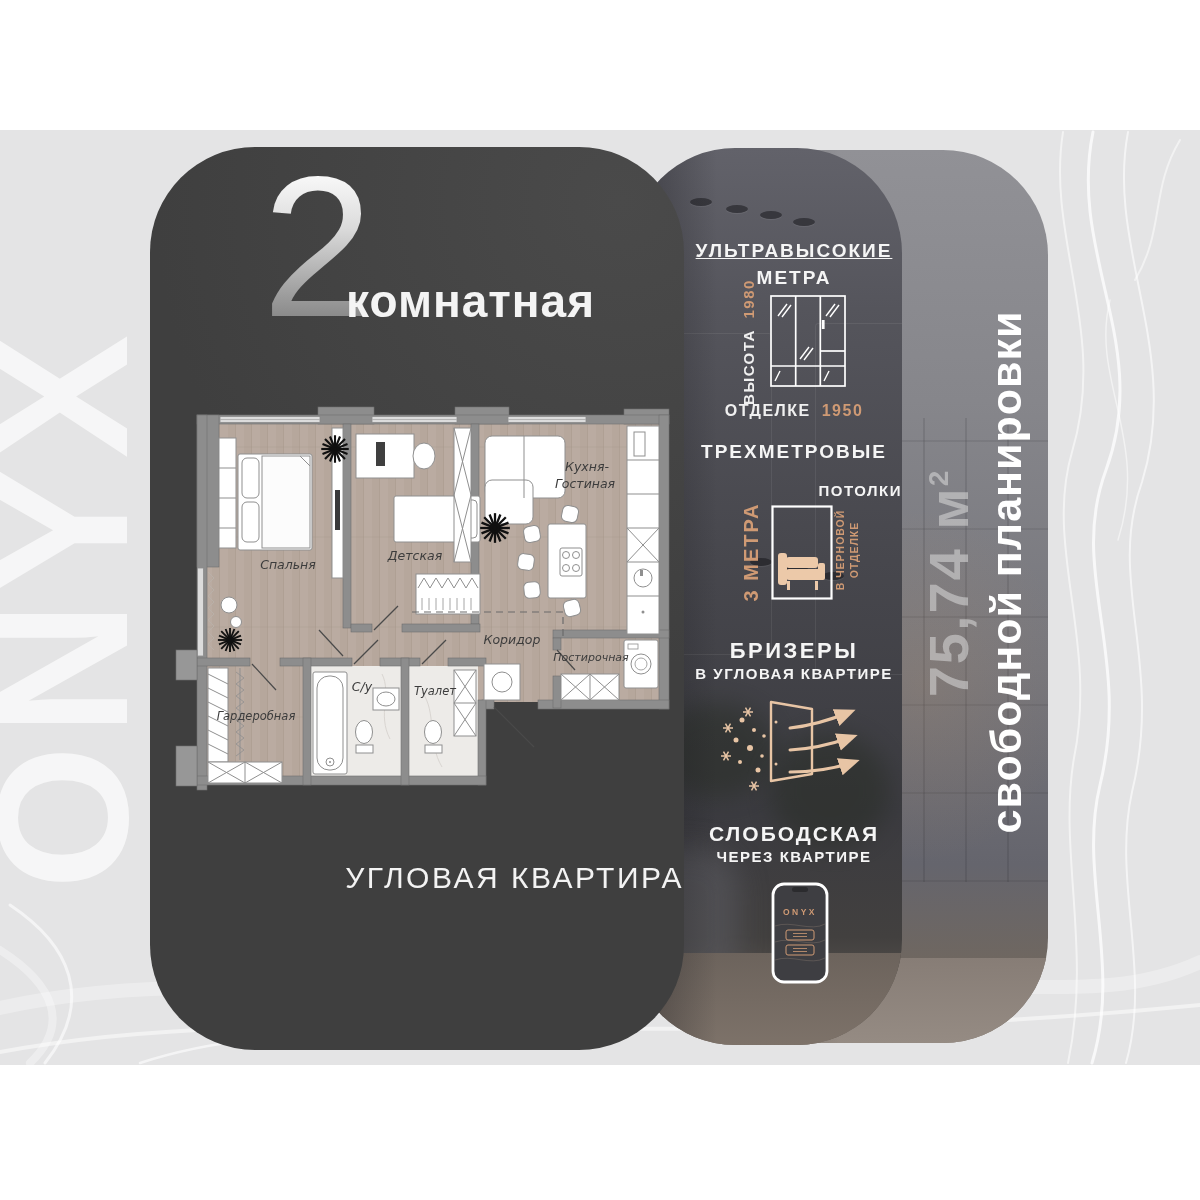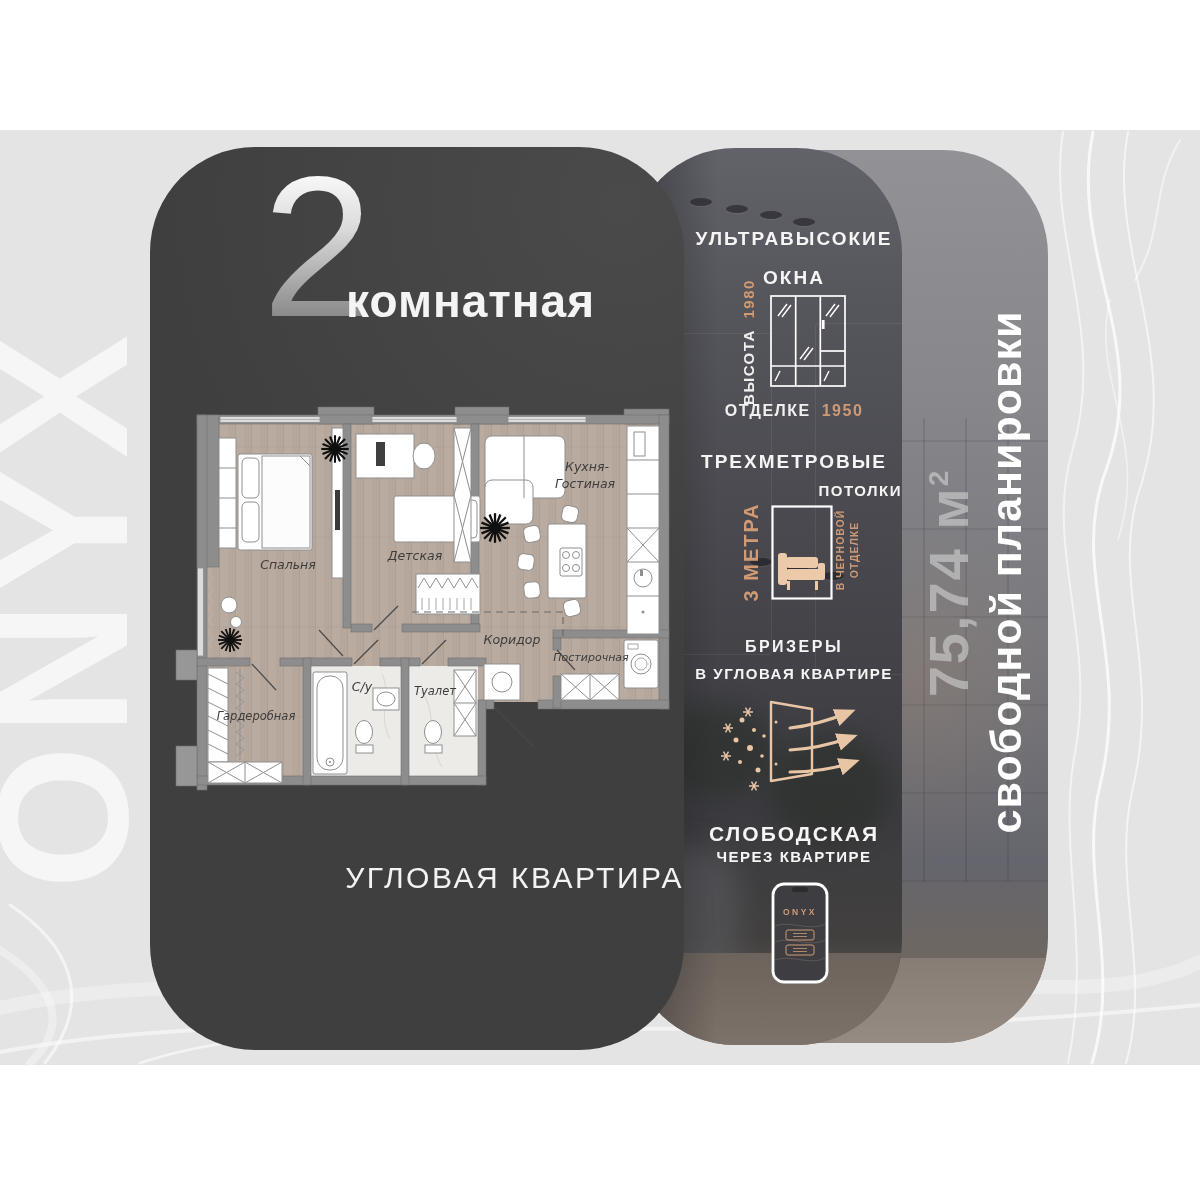--- a/index.html
+++ b/index.html
@@ -118,7 +118,7 @@
 
     <div class="features-col">
 
-      <div class="ftitle ft-big" style="top:78px;">УЛЬТРАВЫСОКИЕ</div>
+      <div class="ftitle ft-big" style="top:90px;text-decoration:underline;">УЛЬТРАВЫСОКИЕ</div>
       <div class="ftitle ft-big" style="top:117px;">ОКНА</div>
       <div style="position:absolute;top:144px;left:0;width:216px;height:140px;">
         <div class="rot dim-label" style="left:62px;top:50px;">

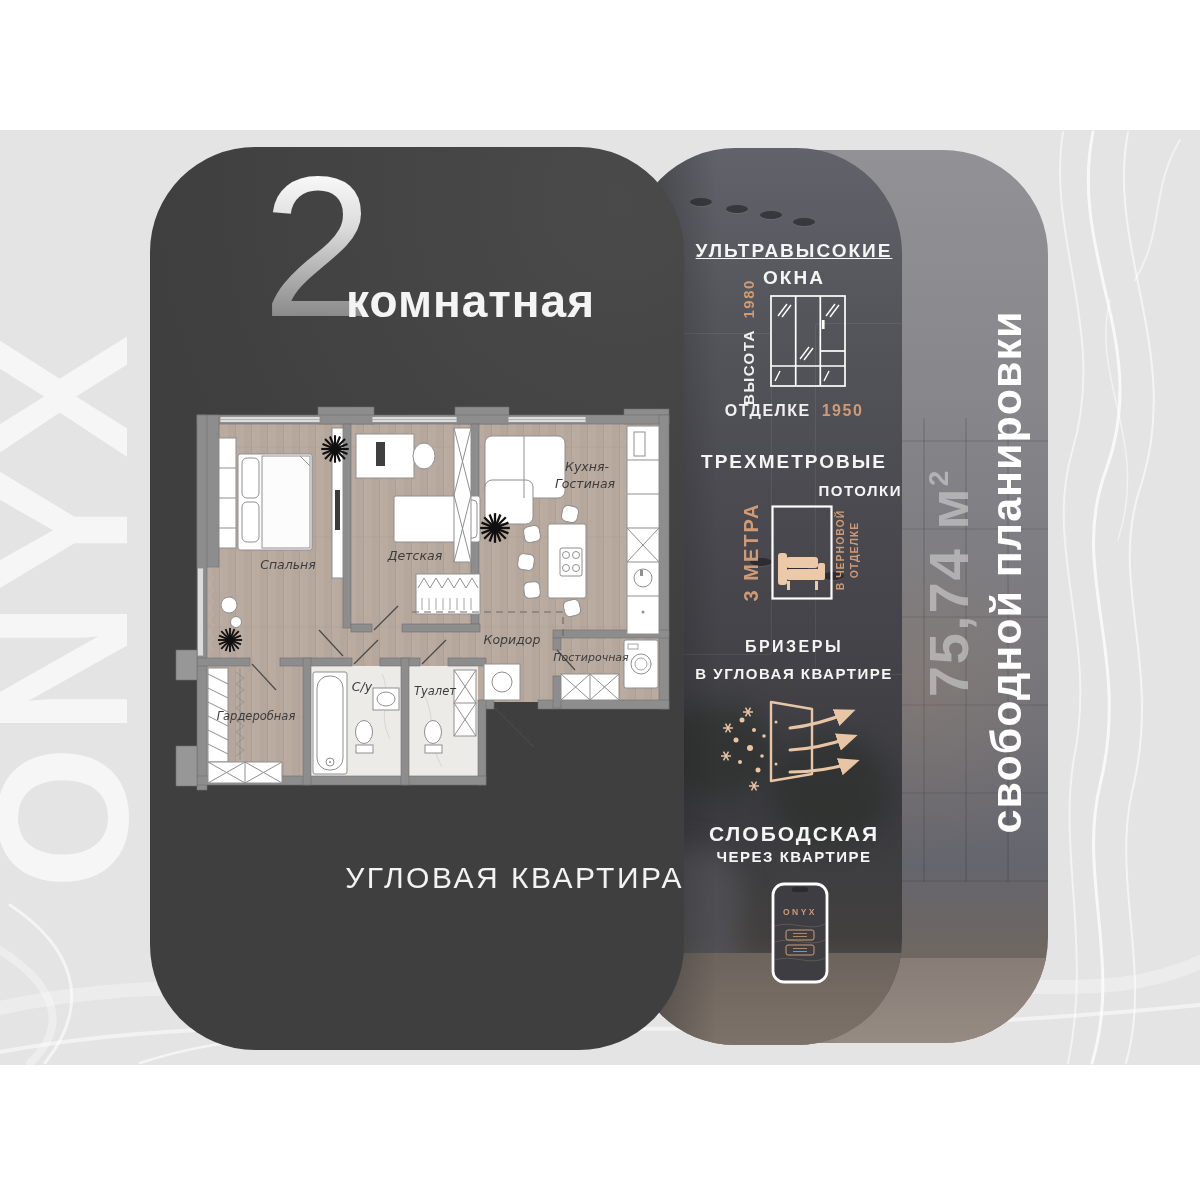--- a/index.html
+++ b/index.html
@@ -119,7 +119,7 @@
     <div class="features-col">
 
       <div class="ftitle ft-big" style="top:90px;text-decoration:underline;">УЛЬТРАВЫСОКИЕ</div>
-      <div class="ftitle ft-big" style="top:117px;">ОКНА</div>
+      <div class="ftitle ft-big" style="top:117px;">МЕТРА</div>
       <div style="position:absolute;top:144px;left:0;width:216px;height:140px;">
         <div class="rot dim-label" style="left:62px;top:50px;">
           <span>ВЫСОТА</span>

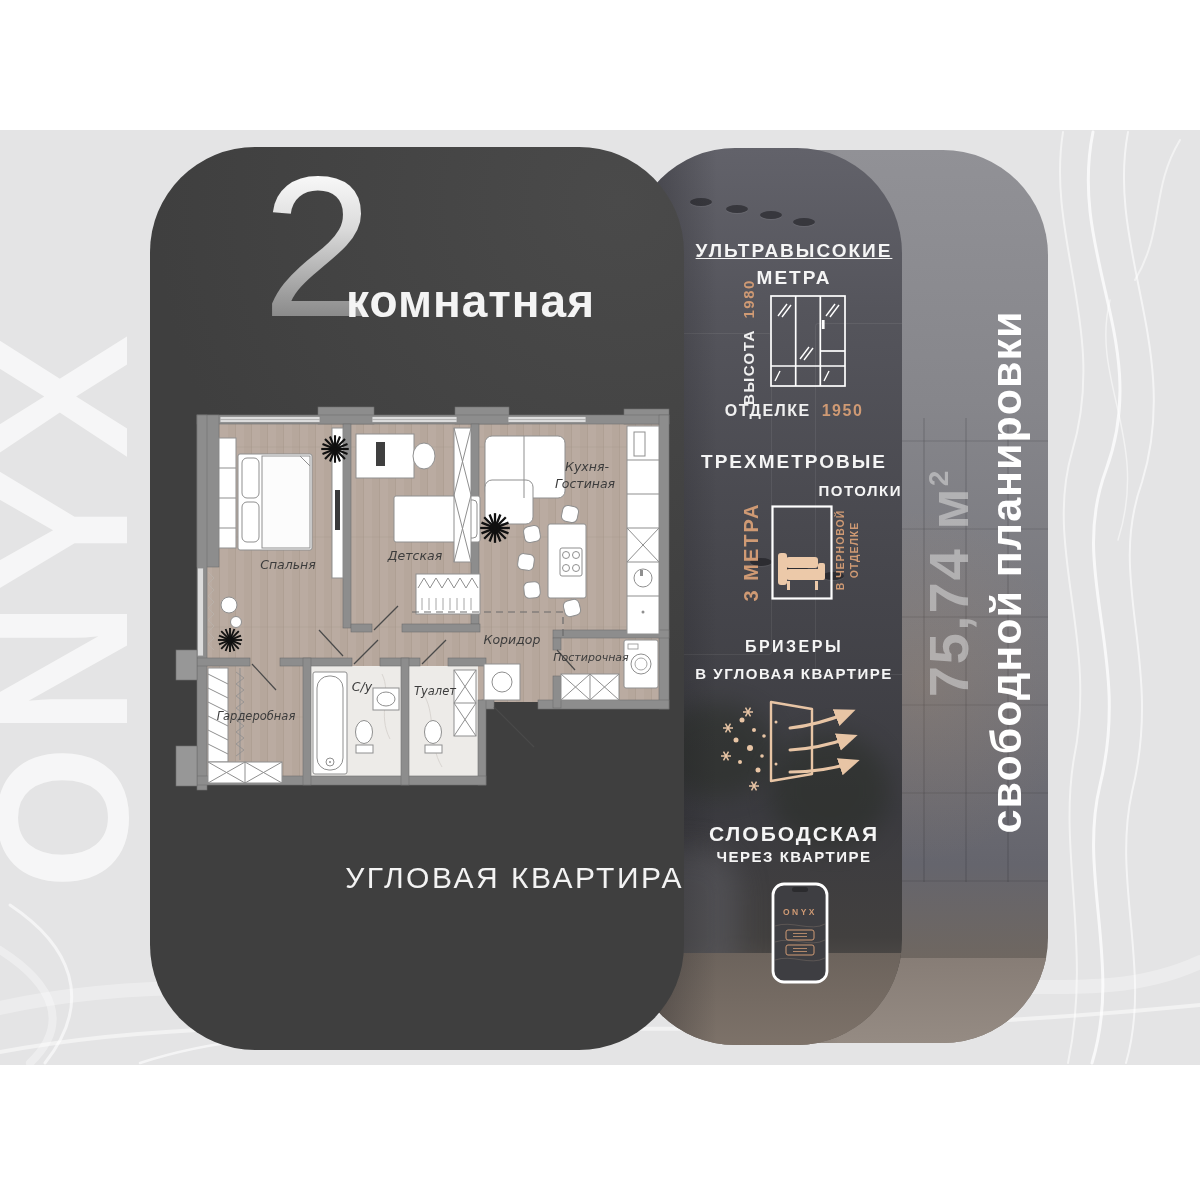--- a/index.html
+++ b/index.html
@@ -151,7 +151,7 @@
         </div>
       </div>
 
-      <div class="ftitle ft-big" style="top:301px;">ТРЕХМЕТРОВЫЕ</div>
+      <div class="ftitle ft-big" style="top:291px;">ТРЕХМЕТРОВЫЕ</div>
       <div class="ftitle ft-sub" style="top:333px;text-align:right;">ПОТОЛКИ</div>
       <div style="position:absolute;top:354px;left:0;width:216px;height:112px;">
         <div class="rot accent meters-label" style="left:65px;top:50px;">3 МЕТРА</div>

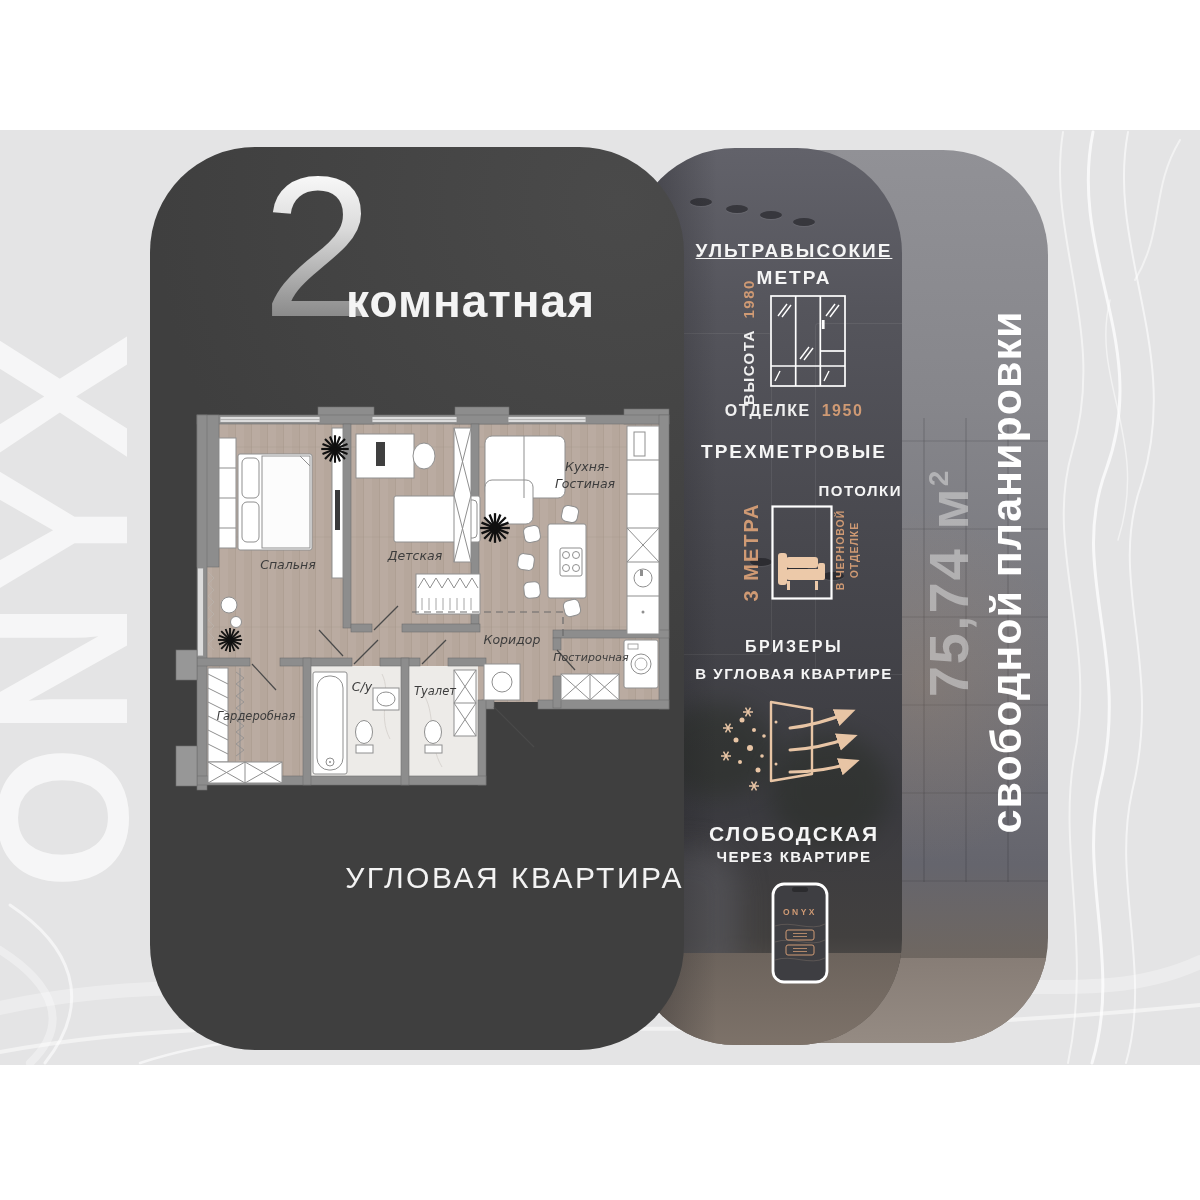--- a/index.html
+++ b/index.html
@@ -172,7 +172,7 @@
         </div>
       </div>
 
-      <div class="ftitle" style="top:488px;font-size:16px;letter-spacing:2.5px;">БРИЗЕРЫ</div>
+      <div class="ftitle" style="top:488px;font-size:22px;letter-spacing:2.5px;">БРИЗЕРЫ</div>
       <div class="ftitle ft-sub" style="top:516px;">В УГЛОВАЯ КВАРТИРЕ</div>
       <svg style="position:absolute;left:28px;top:544px;" width="160" height="108" viewBox="0 0 160 108">
         <defs>

